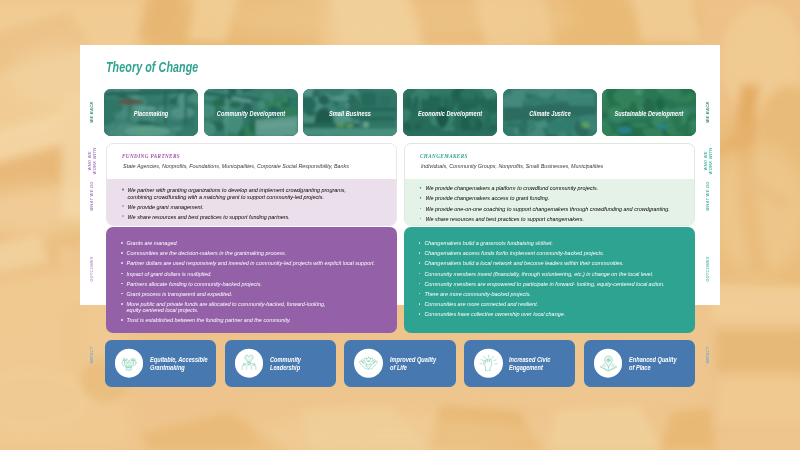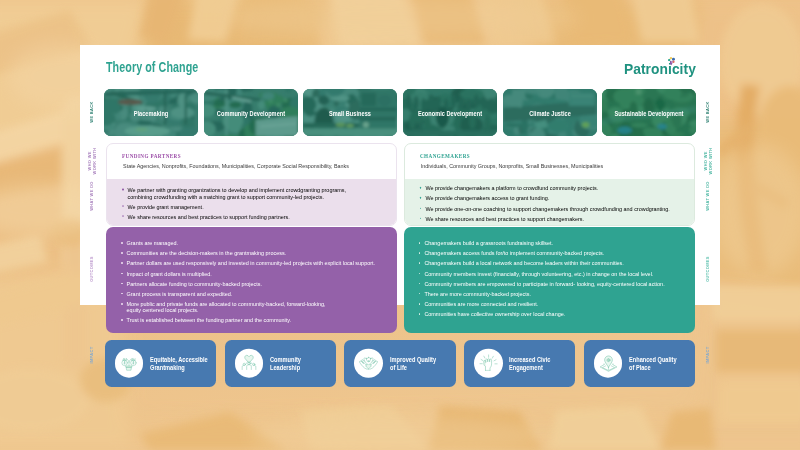--- a/index.html
+++ b/index.html
@@ -17,6 +17,7 @@
     position: absolute;
     left: 80px; top: 45px; width: 640px; height: 260px;
     background: #ffffff;
+    font-style: italic;
   }
 
   

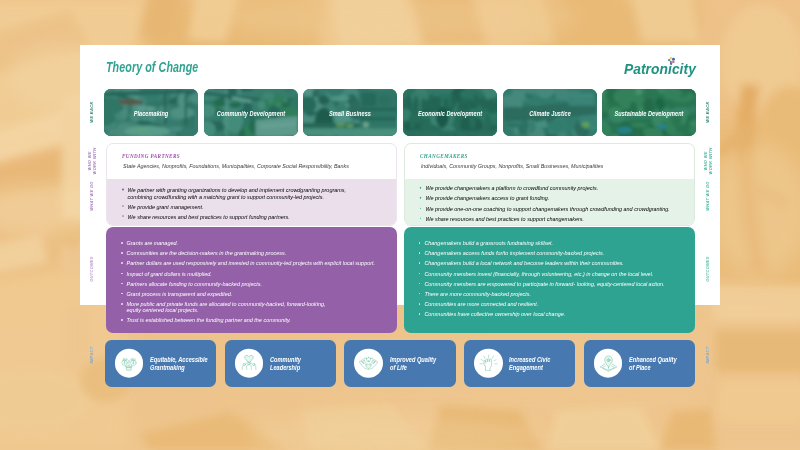--- a/index.html
+++ b/index.html
@@ -215,20 +215,6 @@
 </div>
 <div id="slide">
   <div class="slide-title">Theory of Change</div>
-  <div class="logo">
-    <div class="logo-word">Patronicity</div>
-    <span class="logo-mark">
-      <svg width="7.4" height="9.4" viewBox="0 0 18 23">
-        <circle cx="7.2" cy="2.9" r="2.9" fill="#f3cd5f"></circle>
-        <circle cx="13.4" cy="5.6" r="3.6" fill="#3a6cae"></circle>
-        <ellipse cx="3.0" cy="7.4" rx="3.3" ry="2.6" fill="#29a88c"></ellipse>
-        <circle cx="13.2" cy="11.6" r="3.0" fill="#e4665c"></circle>
-        <path d="M4.6 9.6 L11.6 9.4 L10.2 17.4 L8.0 20.4 L5.0 16.6 Z" fill="#8d56a8"></path>
-        <circle cx="7.6" cy="7.4" r="1.8" fill="#ffffff"></circle>
-        <circle cx="9.4" cy="12.0" r="1.6" fill="#ffffff" opacity="0.75"></circle>
-      </svg>
-    </span>
-  </div>
 
   <div class="rail rail-left">
       <div class="rail-item" style="top: 67.3px; color: rgb(43, 127, 112);"><span>WE BACK</span></div>

